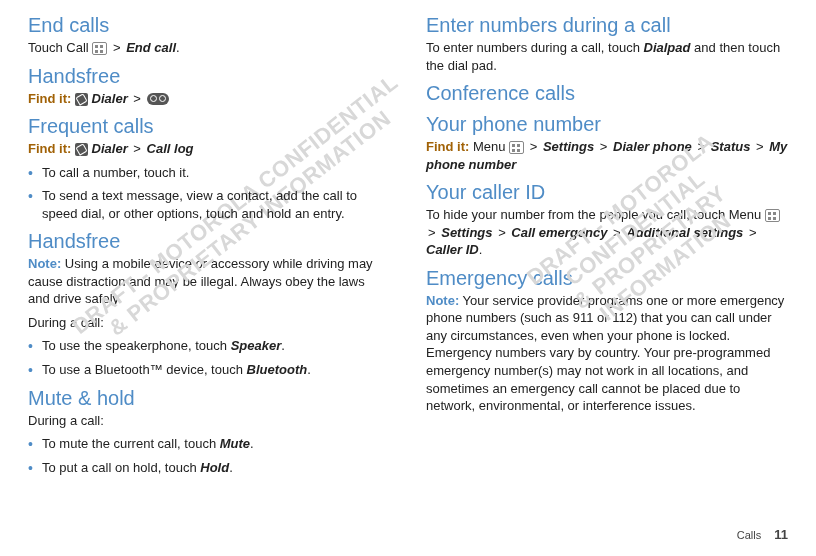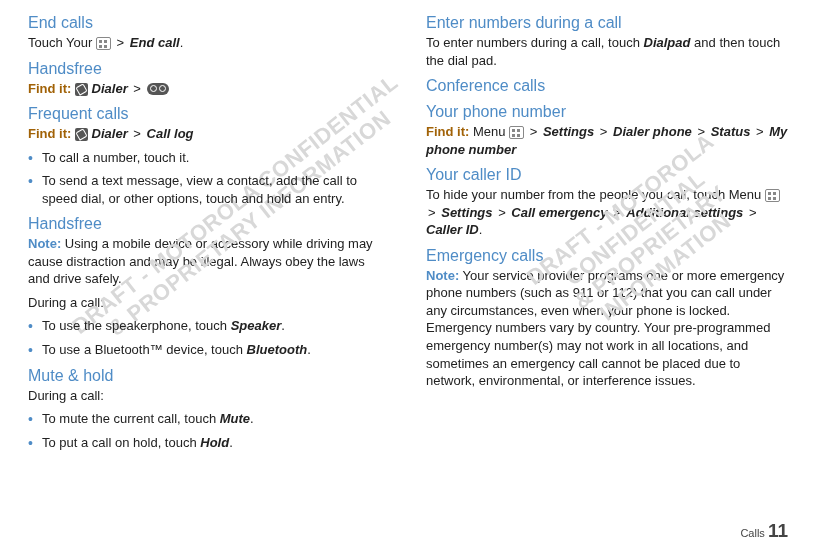--- a/index.html
+++ b/index.html
@@ -23,7 +23,7 @@
     flex: 1;
     min-width: 0;
   }
-  .h { color: #4f8cc6; font-size: 16px; font-weight: 400; margin-top: 8px; margin-bottom: 2px; }
+  .h { color: #4f8cc6; font-size: 20px; font-weight: 400; margin-top: 8px; margin-bottom: 2px; }
   .h.first { margin-top: 0; }
   .find { color: #a16207; font-weight: 700; }
   .note { color: #4f8cc6; font-weight: 700; }

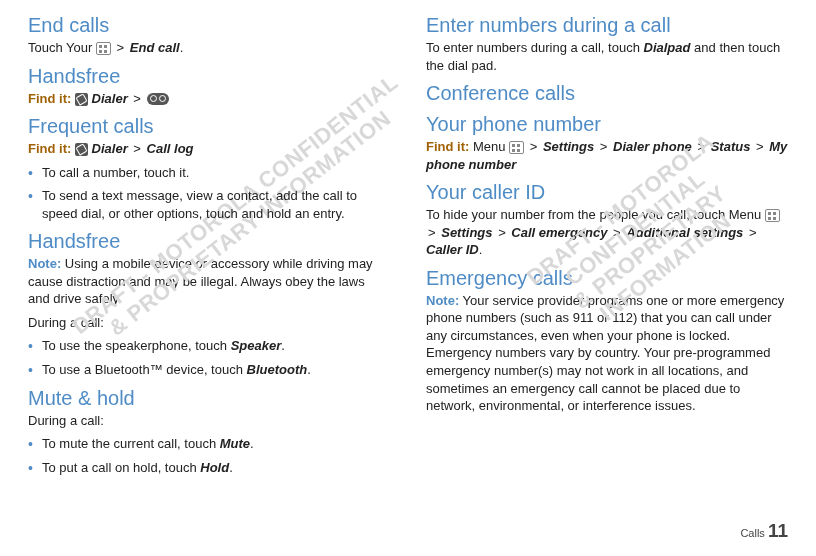--- a/index.html
+++ b/index.html
@@ -82,7 +82,7 @@
 
     <div class="h first">End calls</div>
     <p>
-      <span>Touch Your </span><span class="icon icon-menu"></span><span class="gt"> &gt; </span><b>End call</b><span>.</span>
+      <span>Touch Call </span><span class="icon icon-menu"></span><span class="gt"> &gt; </span><b>End call</b><span>.</span>
     </p>
 
     <div class="h">Handsfree</div>

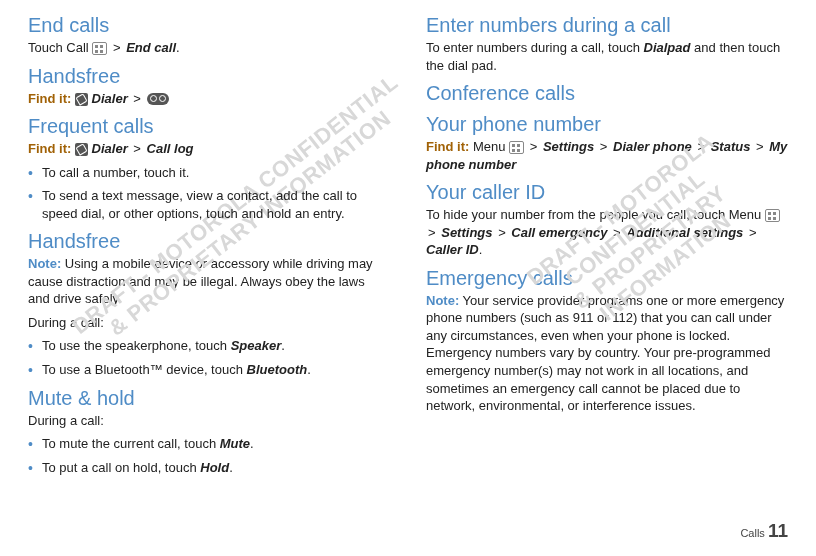--- a/index.html
+++ b/index.html
@@ -57,7 +57,7 @@
   .footer {
     position: absolute; bottom: 14px; right: 28px; font-size: 11px; color: #444;
   }
-  .footer .pg { font-weight: 700; font-size: 19px; margin-left: 0; }
+  .footer .pg { font-weight: 700; font-size: 13px; margin-left: 10px; }
   .wm {
     position: absolute; color: #d8d8d8; font-weight: 700; font-size: 22px;
     transform: rotate(-38deg); line-height: 1.1; text-align: center; pointer-events:none;

